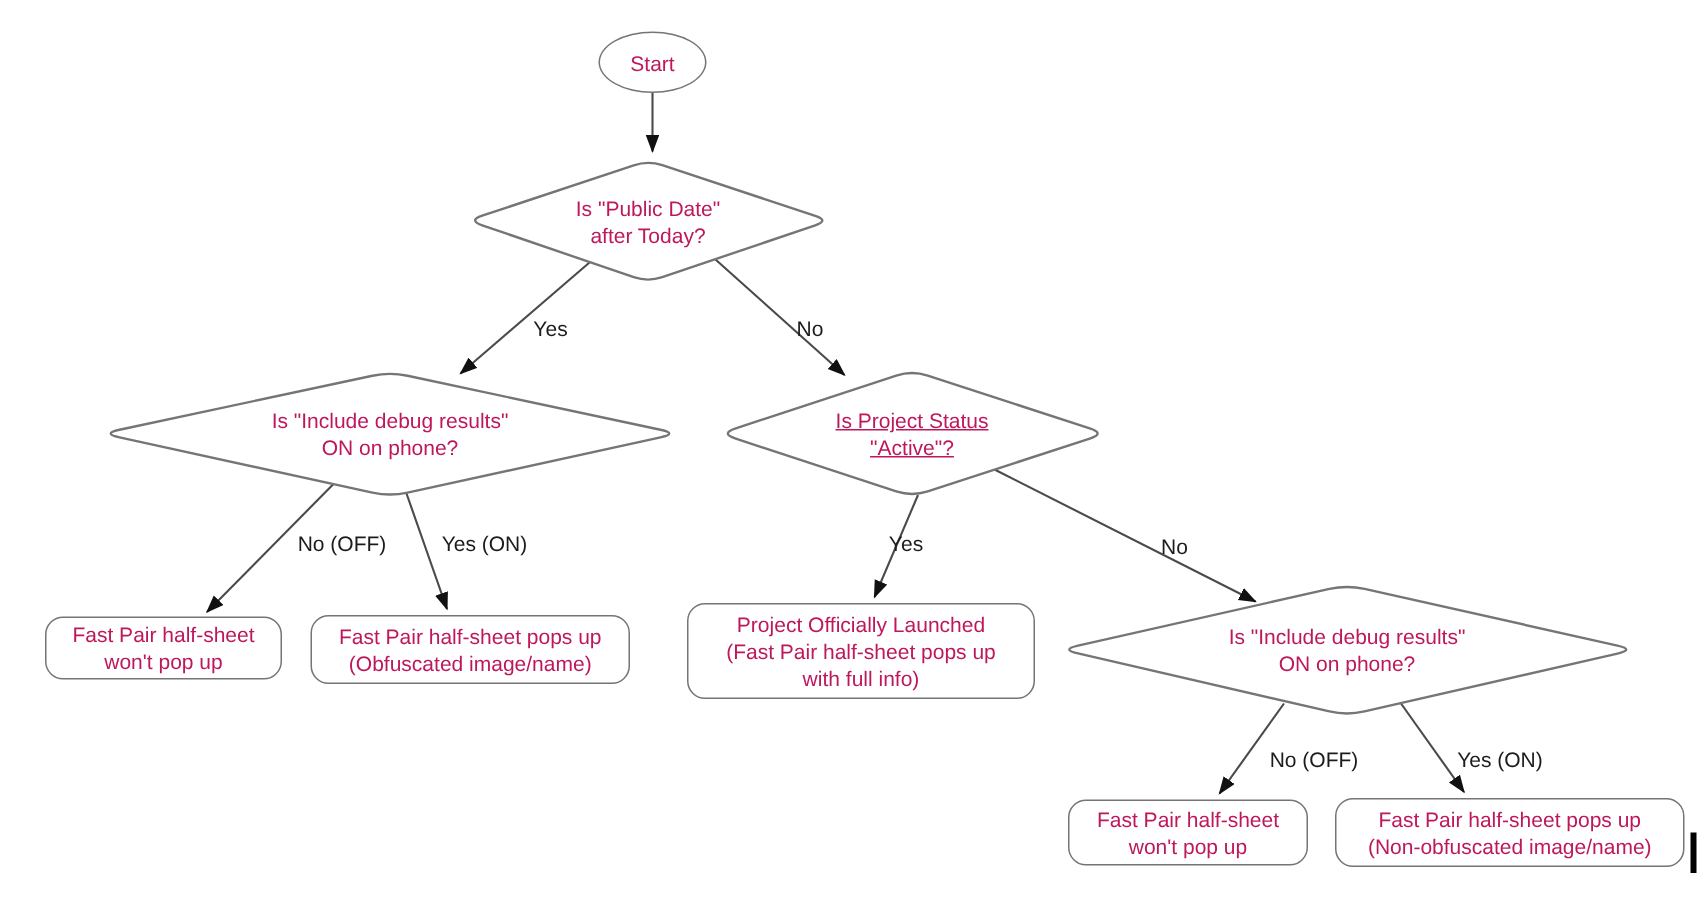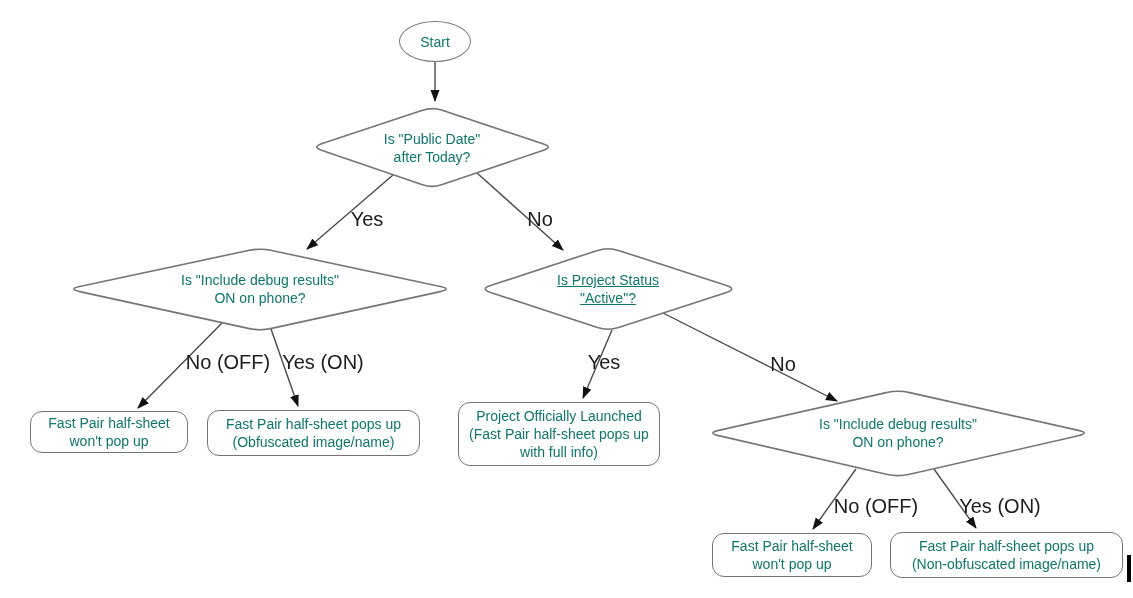--- a/index.html
+++ b/index.html
@@ -18,7 +18,7 @@
     display:flex;align-items:center;justify-content:center;
     text-align:center;
     white-space:pre-line;
-    font-size:14px;line-height:18px;color:#0f766e;
+    font-size:14px;line-height:18px;color:#be185d;
     box-sizing:border-box;
   }
   .oval{

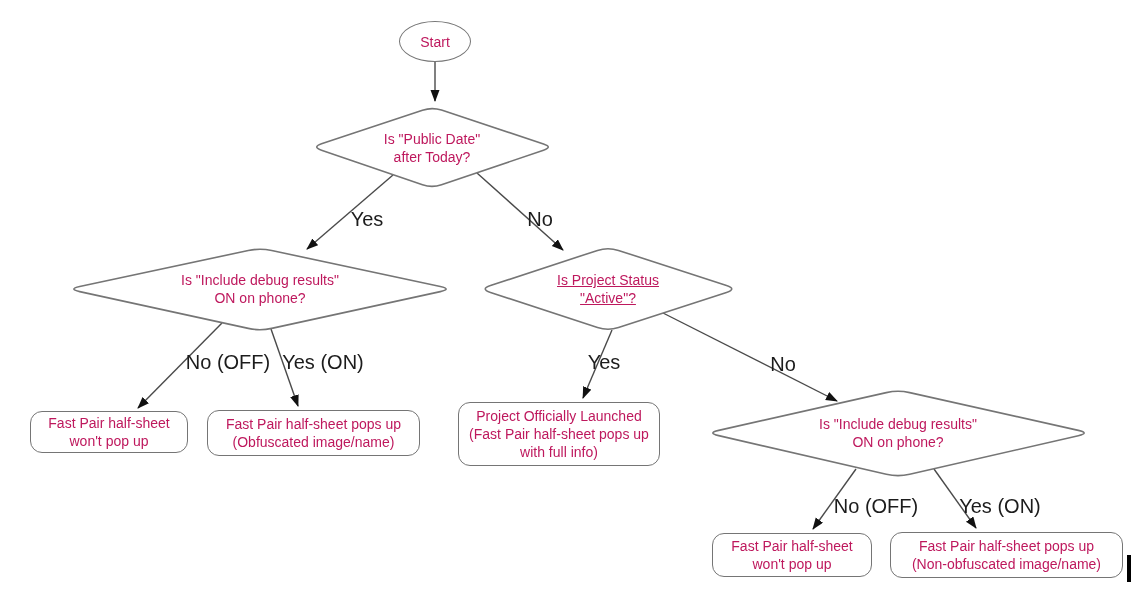--- a/index.html
+++ b/index.html
@@ -32,7 +32,7 @@
   .elabel{
     position:absolute;
     transform:translate(-50%,-50%);
-    font-size:20px;color:#1c1c1c;
+    font-size:14px;color:#1c1c1c;
     white-space:nowrap;
   }
   .cursor-bar{

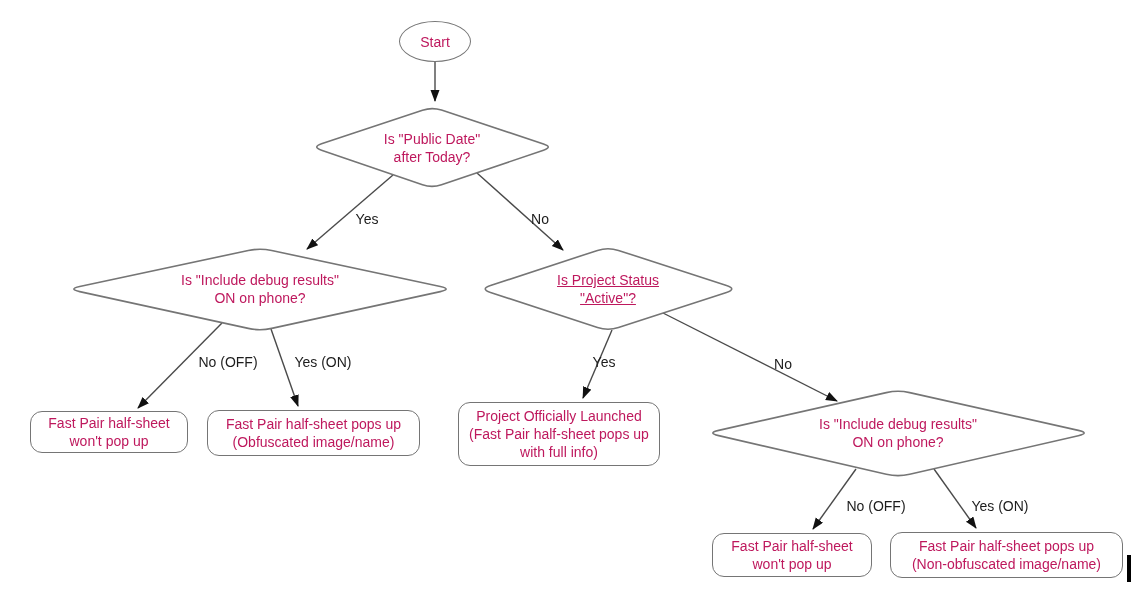--- a/index.html
+++ b/index.html
@@ -96,7 +96,7 @@
     <span>Fast Pair half-sheet pops up
 (Obfuscated image/name)</span>
   </div>
-  <div class="node rbox" style="left:458px;top:402px;width:202px;height:64px;justify-content:center;">
+  <div class="node rbox" style="left:458px;top:402px;width:232px;height:64px;justify-content:center;">
     <span>Project Officially Launched
 (Fast Pair half-sheet pops up
 with full info)</span>

